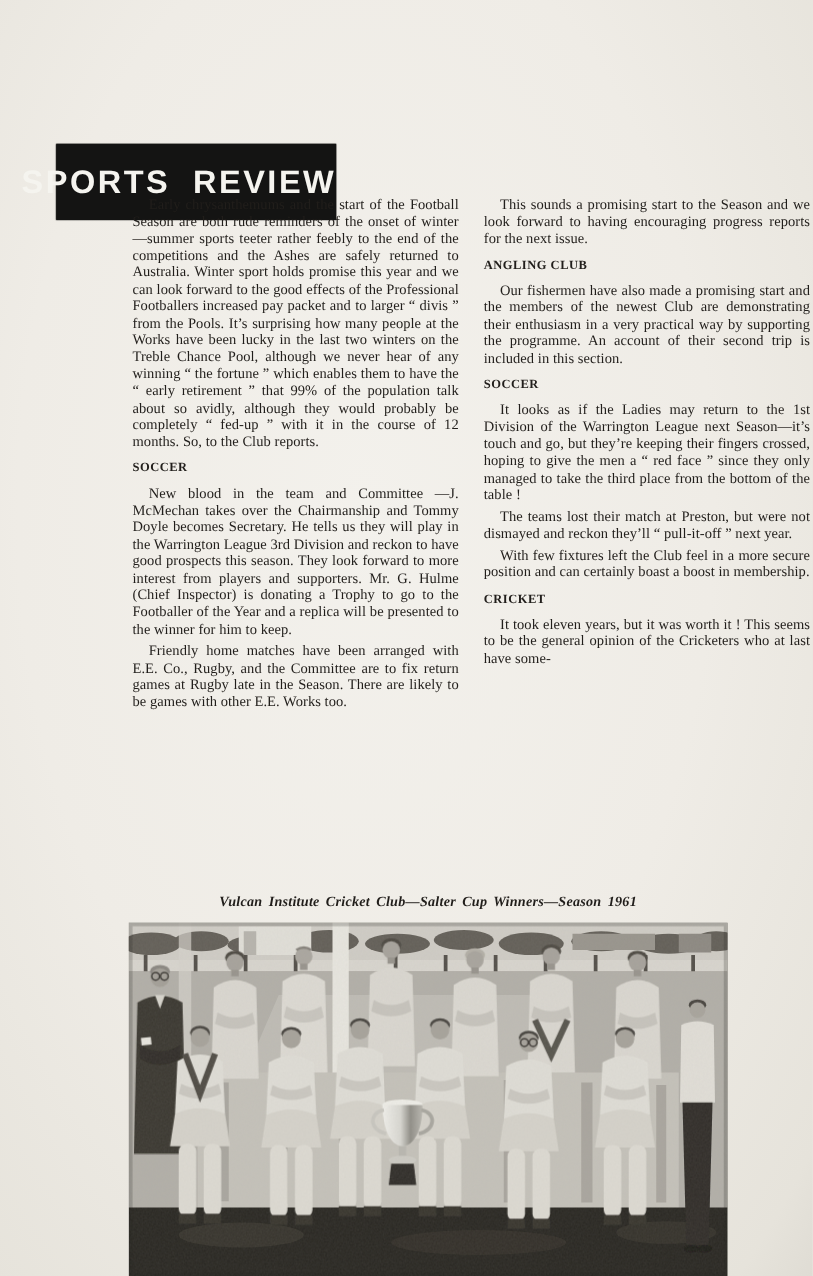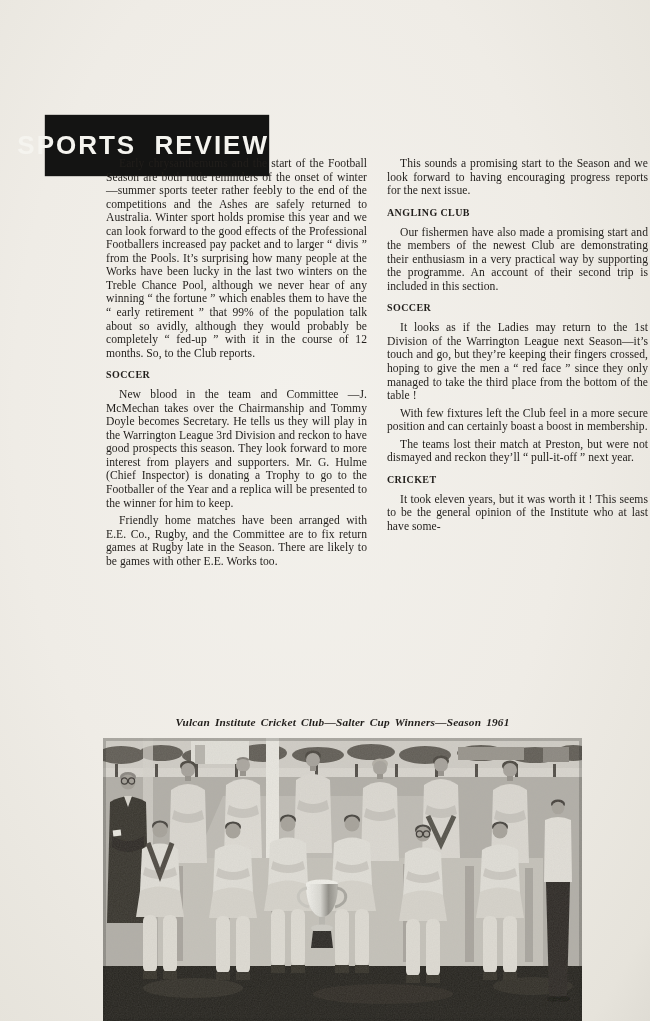--- a/index.html
+++ b/index.html
@@ -80,8 +80,8 @@
       <p>Our fishermen have also made a promising start and the members of the newest Club are demonstrating their enthusiasm in a very practical way by supporting the programme. An account of their second trip is included in this section.</p>
       <h3>SOCCER</h3>
       <p>It looks as if the Ladies may return to the 1st Division of the Warrington League next Season—it’s touch and go, but they’re keeping their fingers crossed, hoping to give the men a “ red face ” since they only managed to take the third place from the bottom of the table !</p>
+      <p>The teams lost their match at Preston, but were not dismayed and reckon they’ll “ pull-it-off ” next year.</p>
       <p>With few fixtures left the Club feel in a more secure position and can certainly boast a boost in membership.</p>
-      <p>The teams lost their match at Preston, but were not dismayed and reckon they’ll “ pull-it-off ” next year.</p>
       <h3>CRICKET</h3>
       <p>It took eleven years, but it was worth it ! This seems to be the general opinion of the Institute who at last have some-</p>
     </div>

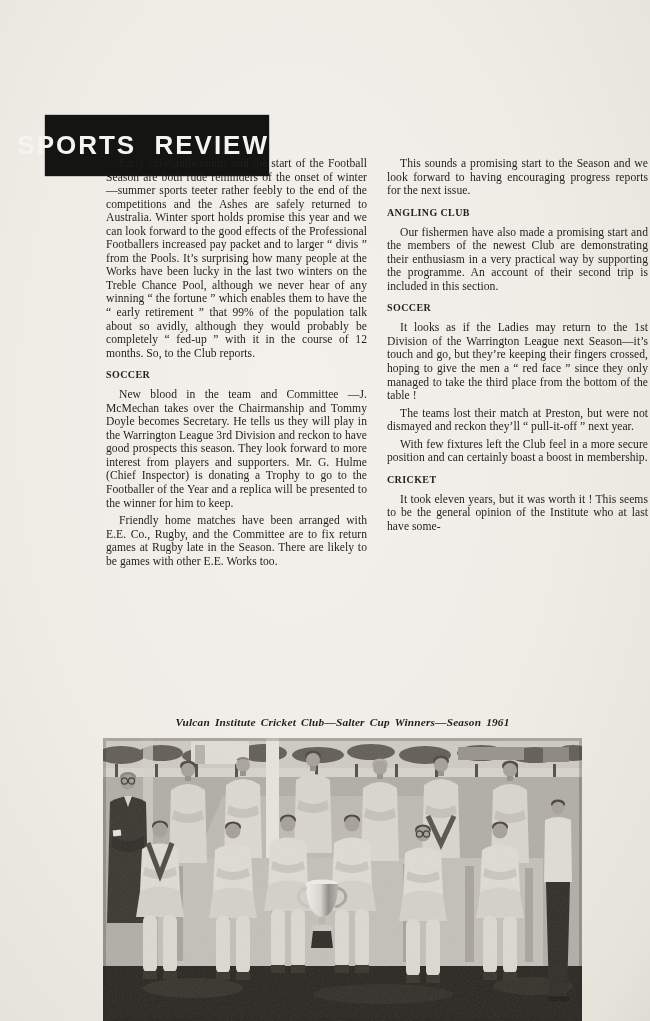--- a/index.html
+++ b/index.html
@@ -83,7 +83,7 @@
       <p>The teams lost their match at Preston, but were not dismayed and reckon they’ll “ pull-it-off ” next year.</p>
       <p>With few fixtures left the Club feel in a more secure position and can certainly boast a boost in membership.</p>
       <h3>CRICKET</h3>
-      <p>It took eleven years, but it was worth it ! This seems to be the general opinion of the Institute who at last have some-</p>
+      <p>It took eleven years, but it was worth it ! This seems to be the general opinion of the Cricketers who at last have some-</p>
     </div>
   </div>
 

